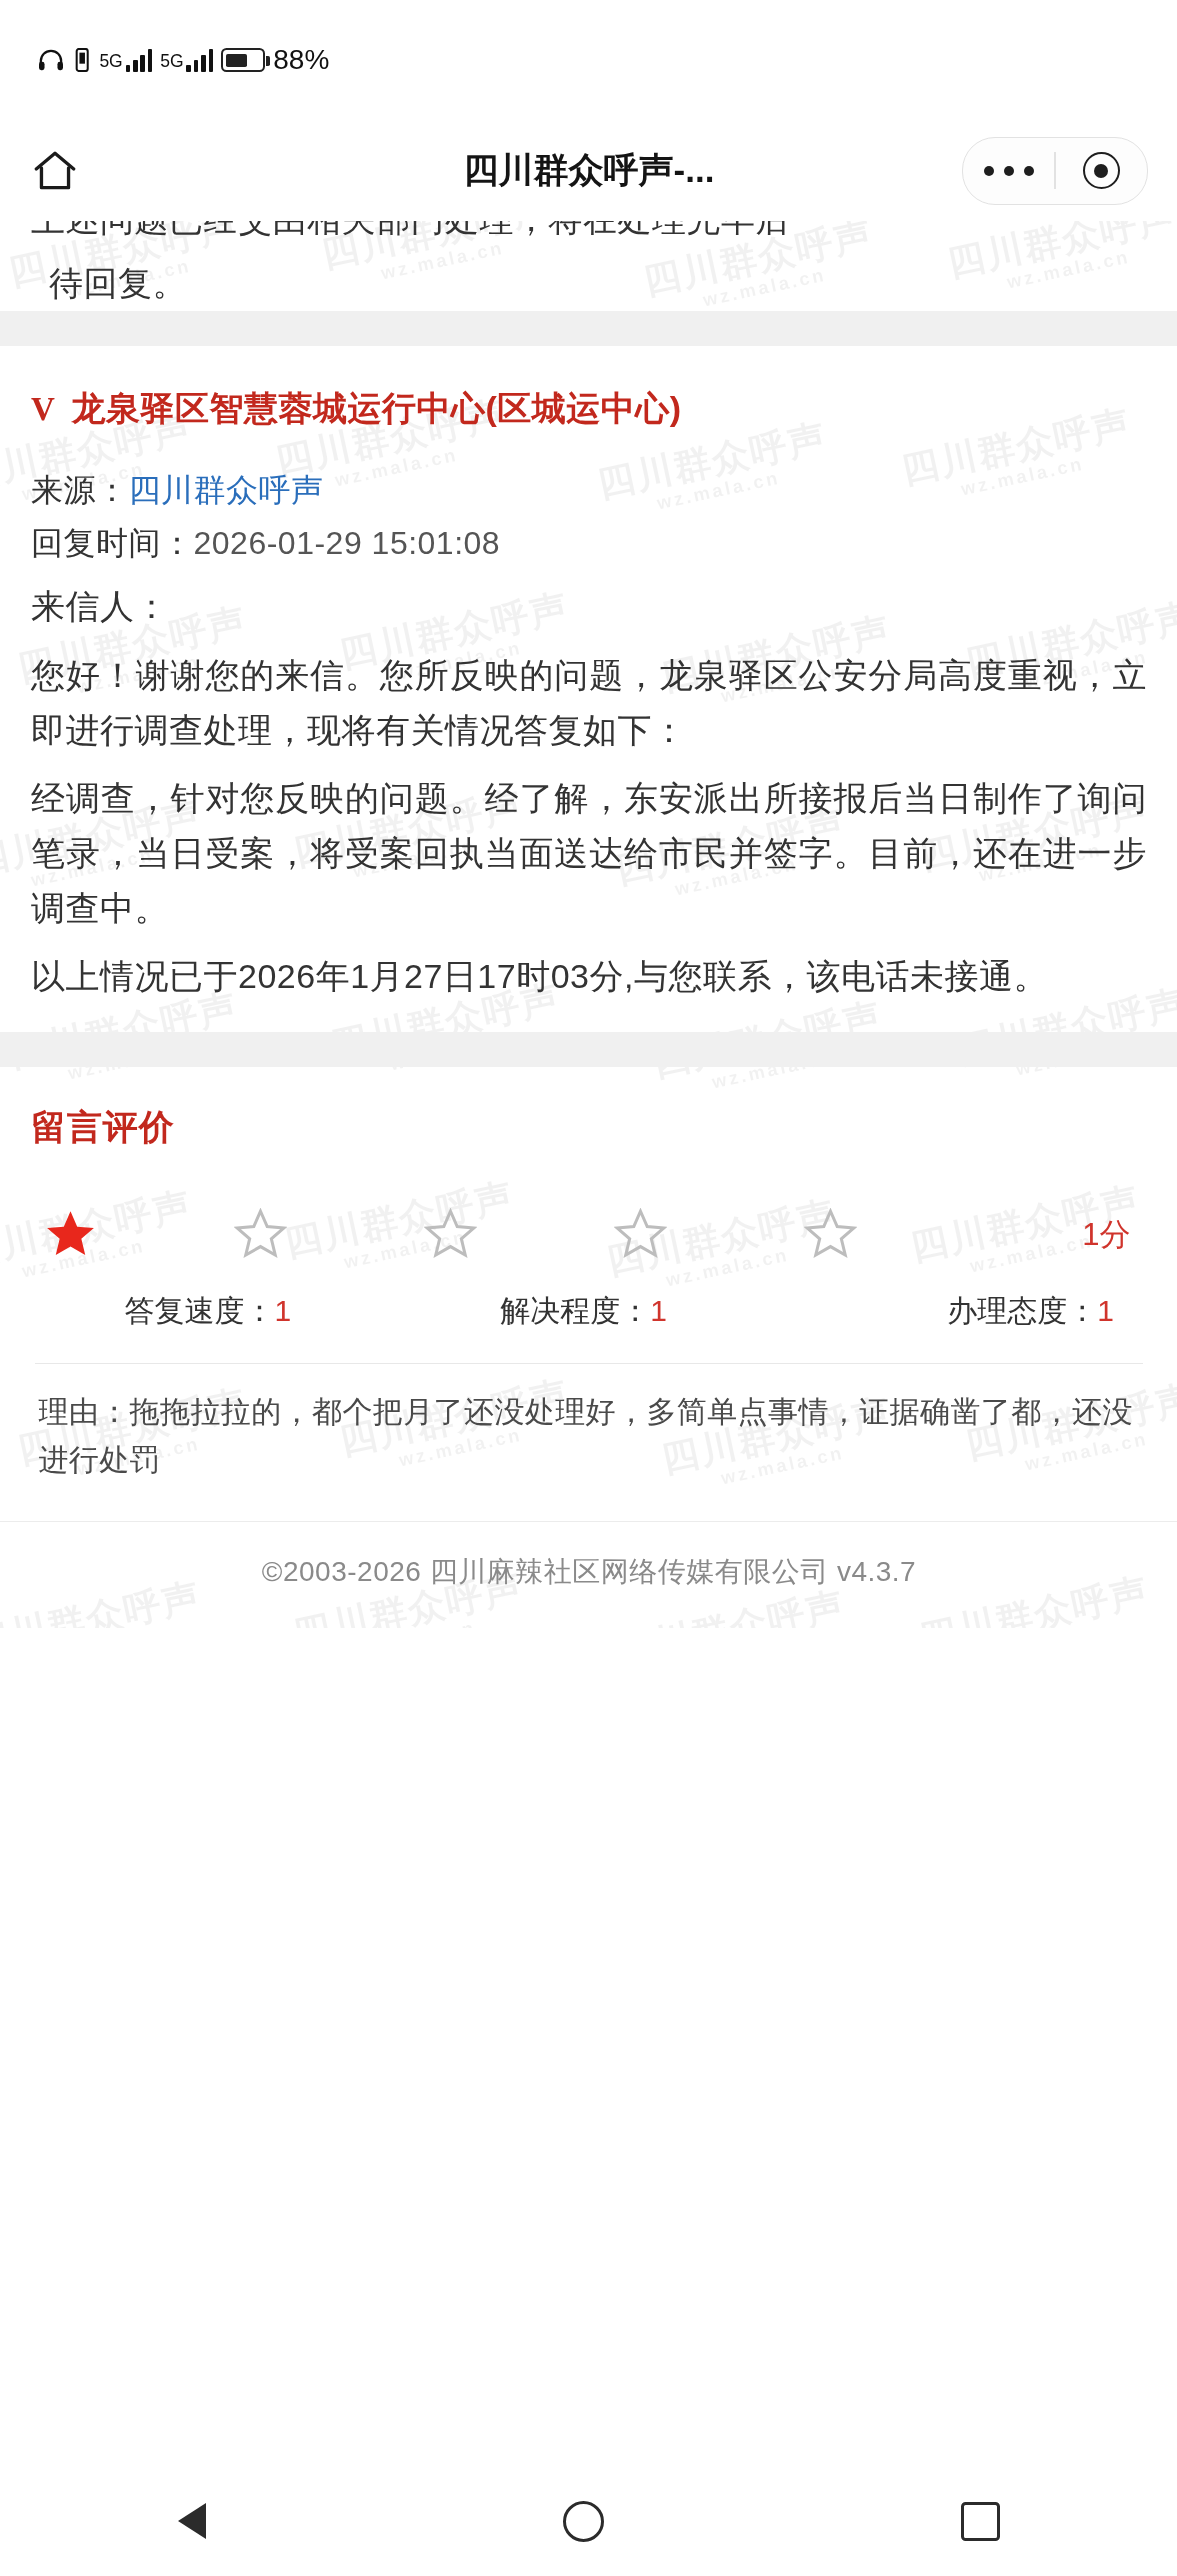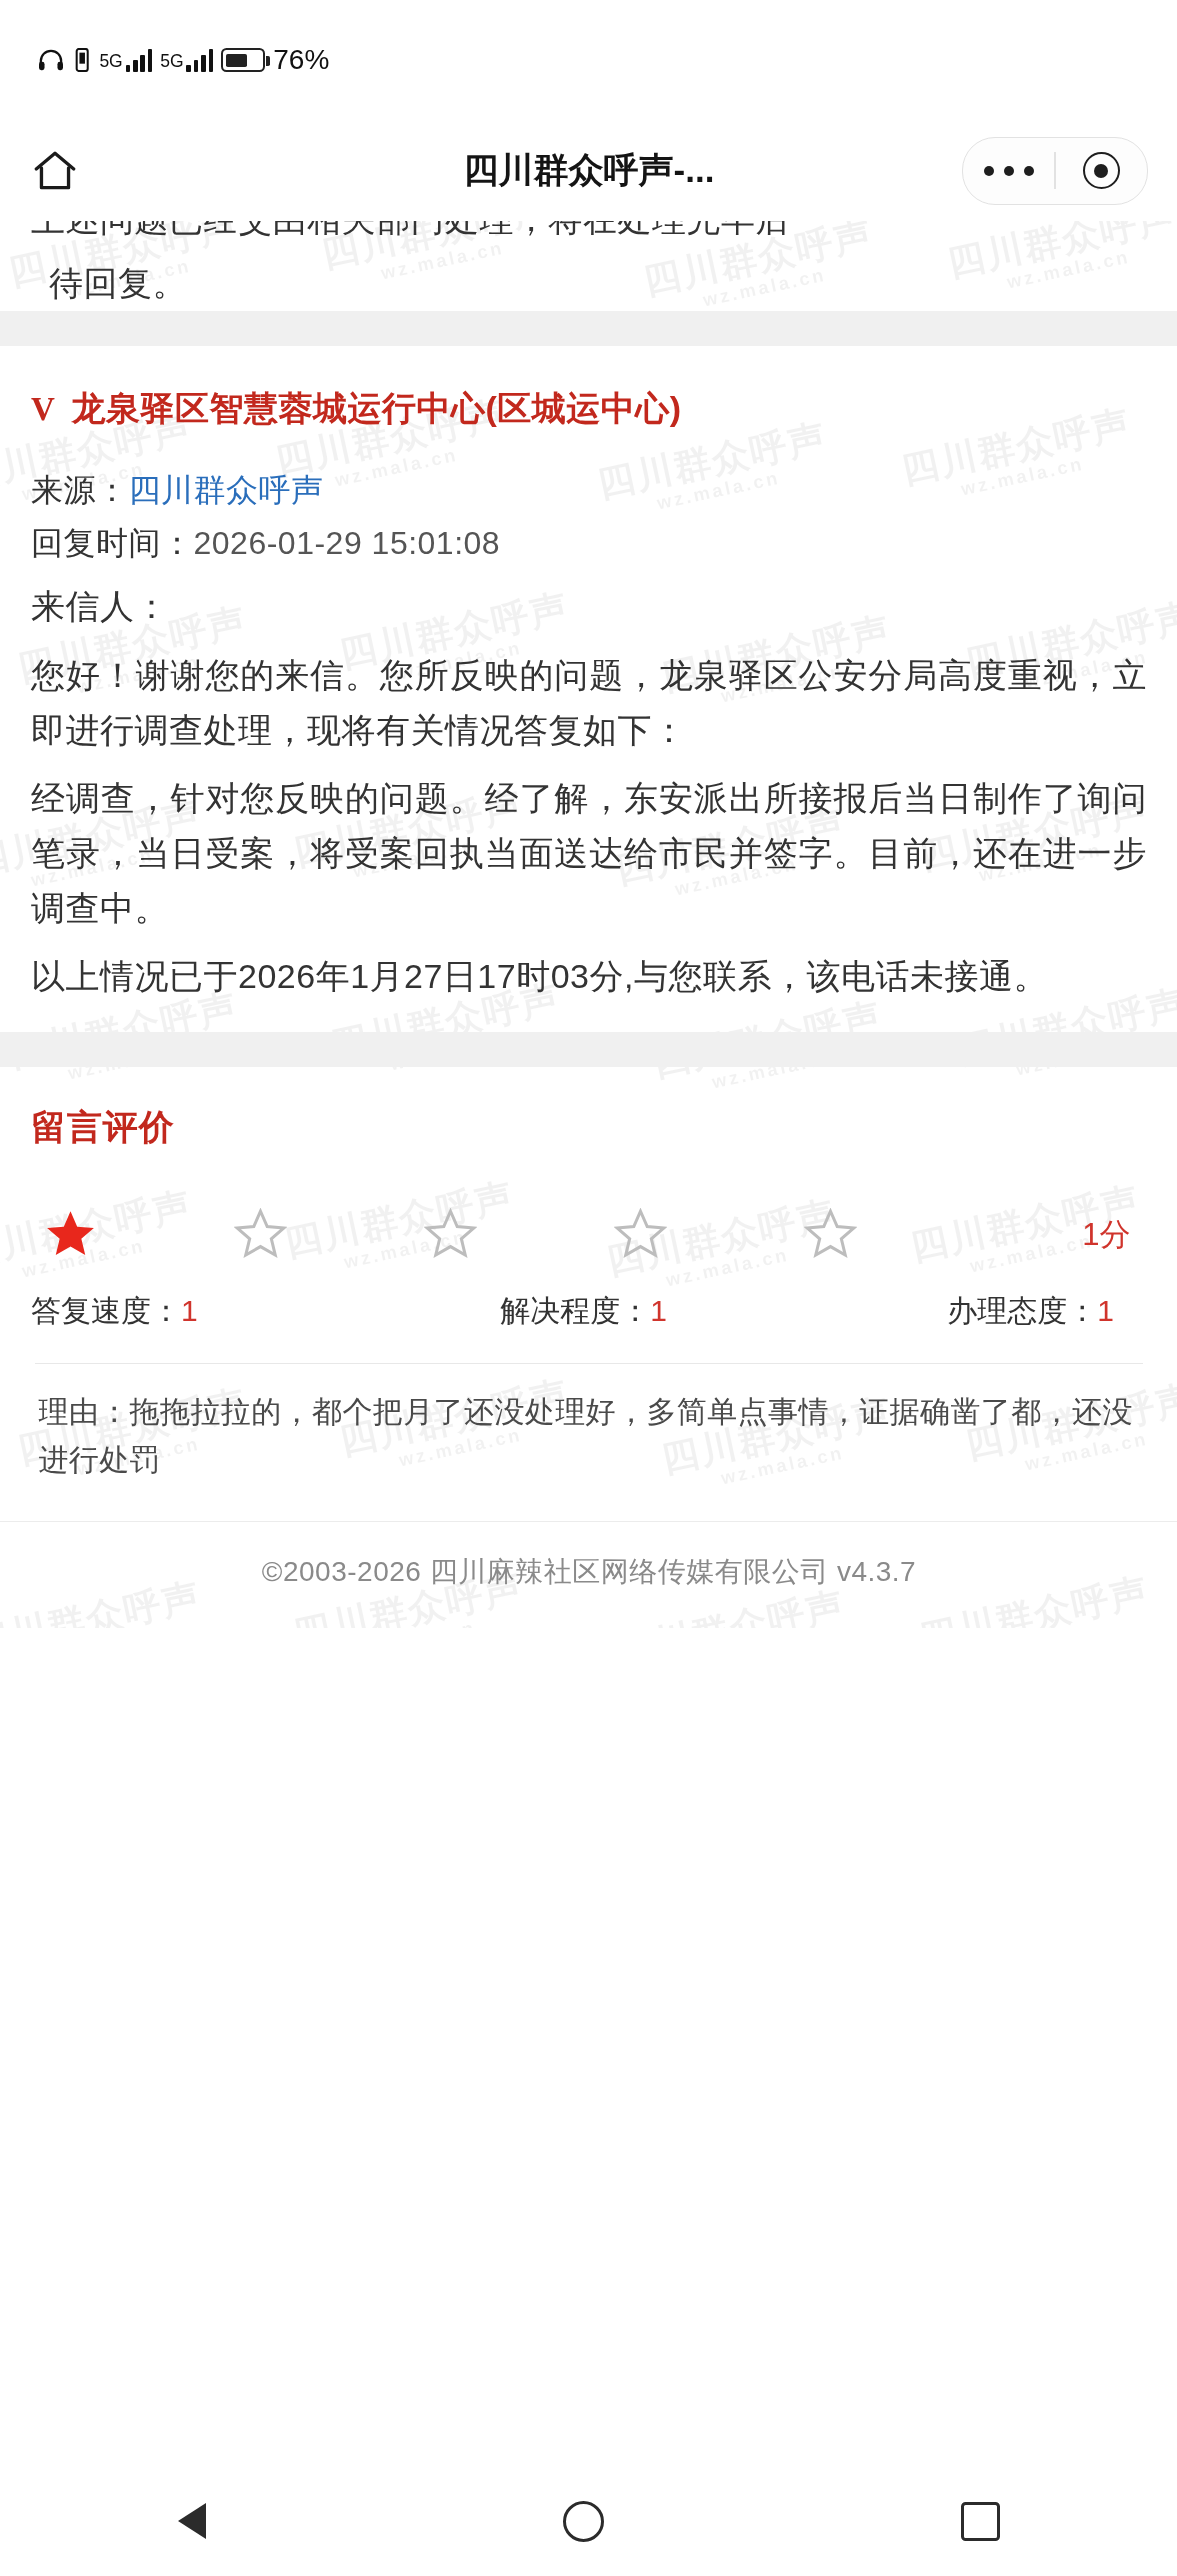--- a/index.html
+++ b/index.html
@@ -348,7 +348,7 @@
     <div class="battery">
         <span></span>
       </div>
-    <div class="battery-pct">76%</div>
+    <div class="battery-pct">88%</div>
   </div>
 </div>
 

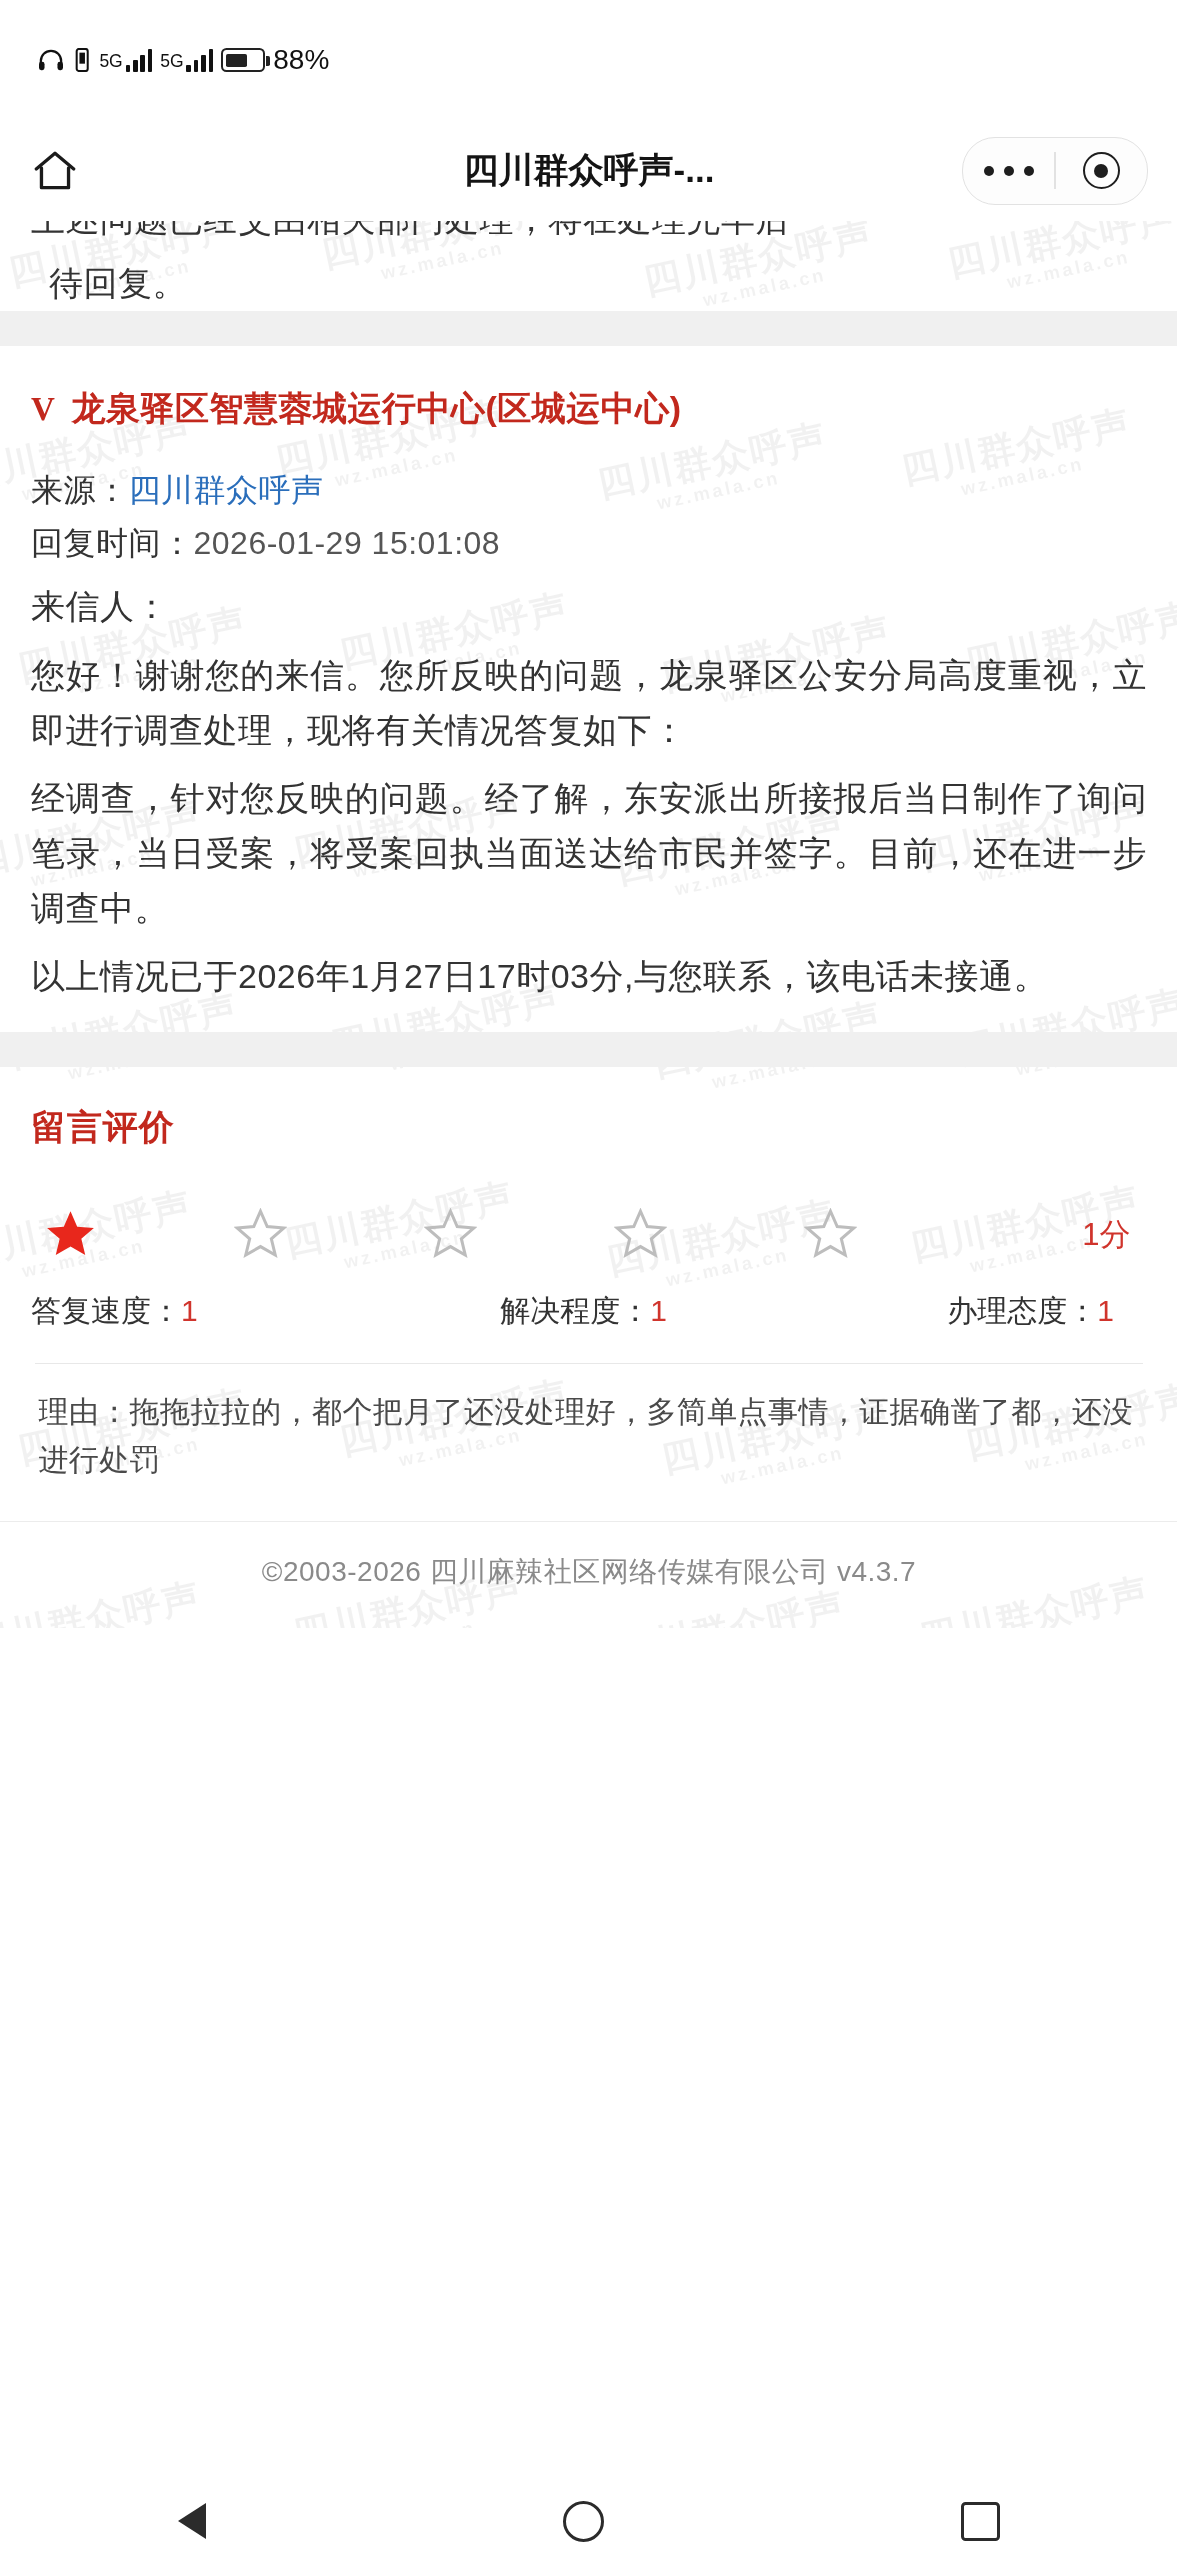--- a/index.html
+++ b/index.html
@@ -277,7 +277,7 @@
     font-size: 30px;
     color: #333;
   }
-  .subscore { flex: 1; text-align: left; }
+  .subscore { flex: 1; text-align: center; }
   .subscore:nth-child(2) { text-align: center; padding-left: 22px; }
   .subscore:nth-child(3) { text-align: right; padding-right: 33px; }
   .subscore b { color: #d0342c; font-weight: 400; }

